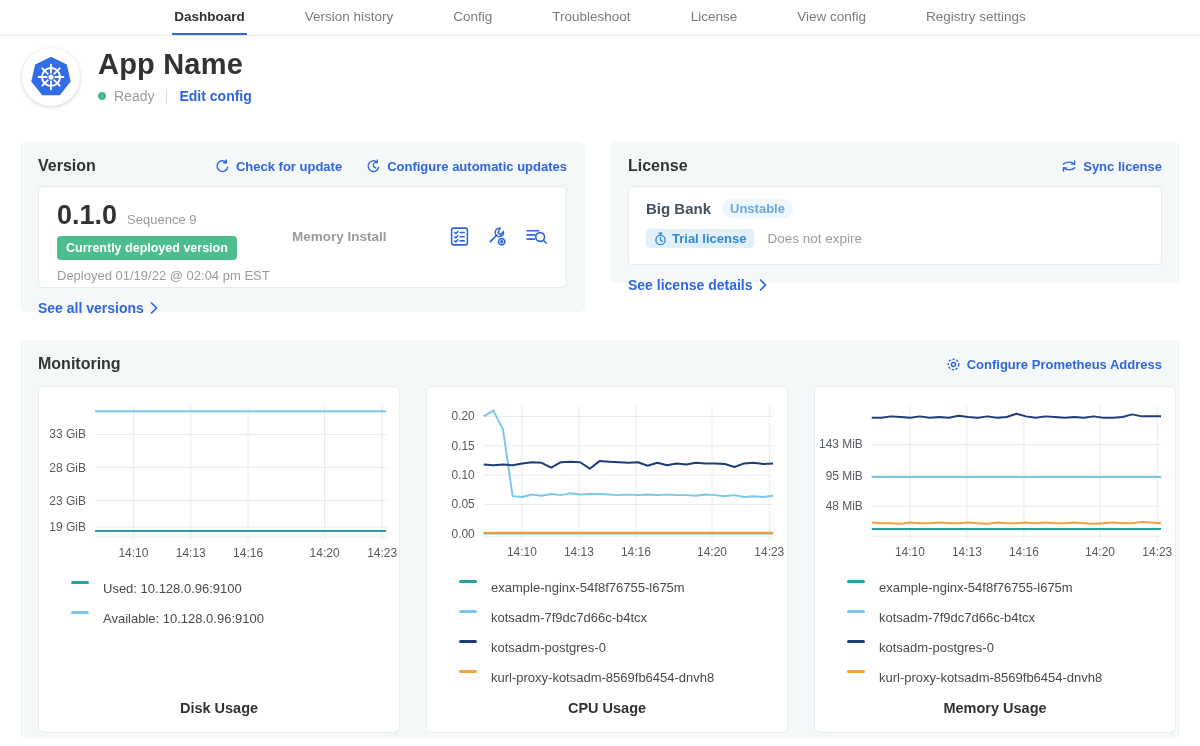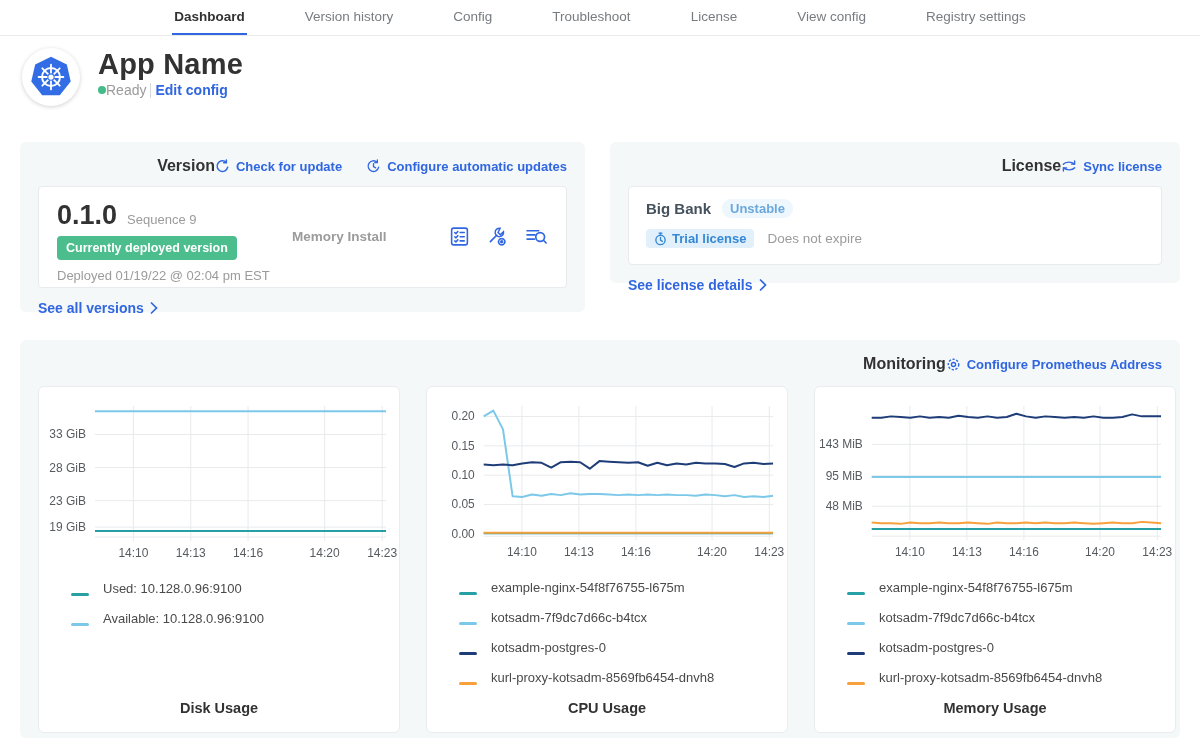--- a/index.html
+++ b/index.html
@@ -14,7 +14,7 @@
   .app-header { position:absolute; top:48px; left:22px; display:flex; gap:18px; }
   .logo-circle { width:58px; height:58px; border-radius:50%; background:#fff; box-shadow:0 1px 4px rgba(0,0,0,.18); display:flex; align-items:center; justify-content:center; }
   .app-title { font-size:29px; font-weight:bold; color:#323232; letter-spacing:.2px; }
-  .status-row { display:flex; align-items:center; gap:0; margin-top:1px; }
+  .status-row { display:flex; align-items:center; gap:8px; margin-top:7px; }
   .dot { width:8px; height:8px; border-radius:50%; background:#44bb88; }
   .status-text { font-size:14px; color:#9b9b9b; }
   .vdiv { width:1px; height:15px; background:#d7dadd; margin:0 4px; }

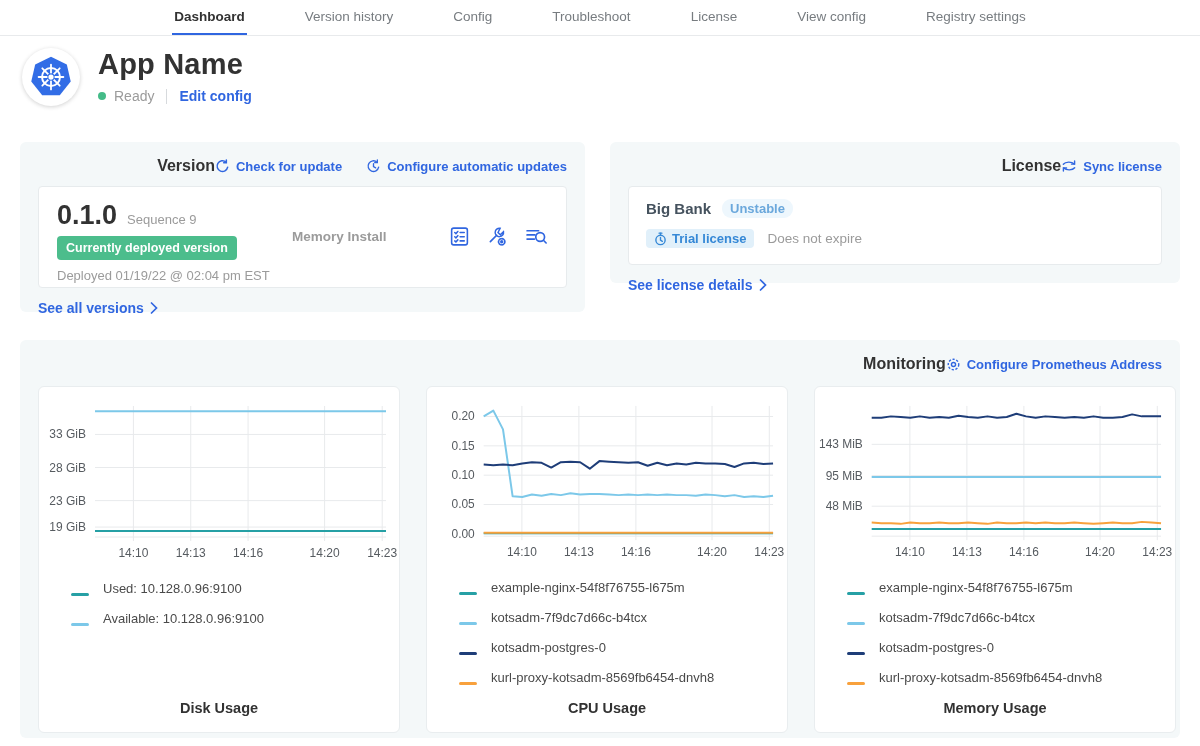--- a/index.html
+++ b/index.html
@@ -26,7 +26,7 @@
   .card-version { top:142px; left:20px; width:565px; height:170px; }
   .card-license { top:142px; left:610px; width:570px; height:141px; }
   .card-monitoring { top:340px; left:20px; width:1160px; height:398px; }
-  .card-head { display:flex; justify-content:flex-end; align-items:center; }
+  .card-head { display:flex; justify-content:space-between; align-items:center; }
   .card-title { font-size:16px; font-weight:bold; color:#323232; }
   .head-links { display:flex; gap:24px; align-items:center; }
   .inner { background:#fff; border:1px solid #e7ebed; border-radius:4px; margin-top:11px; }

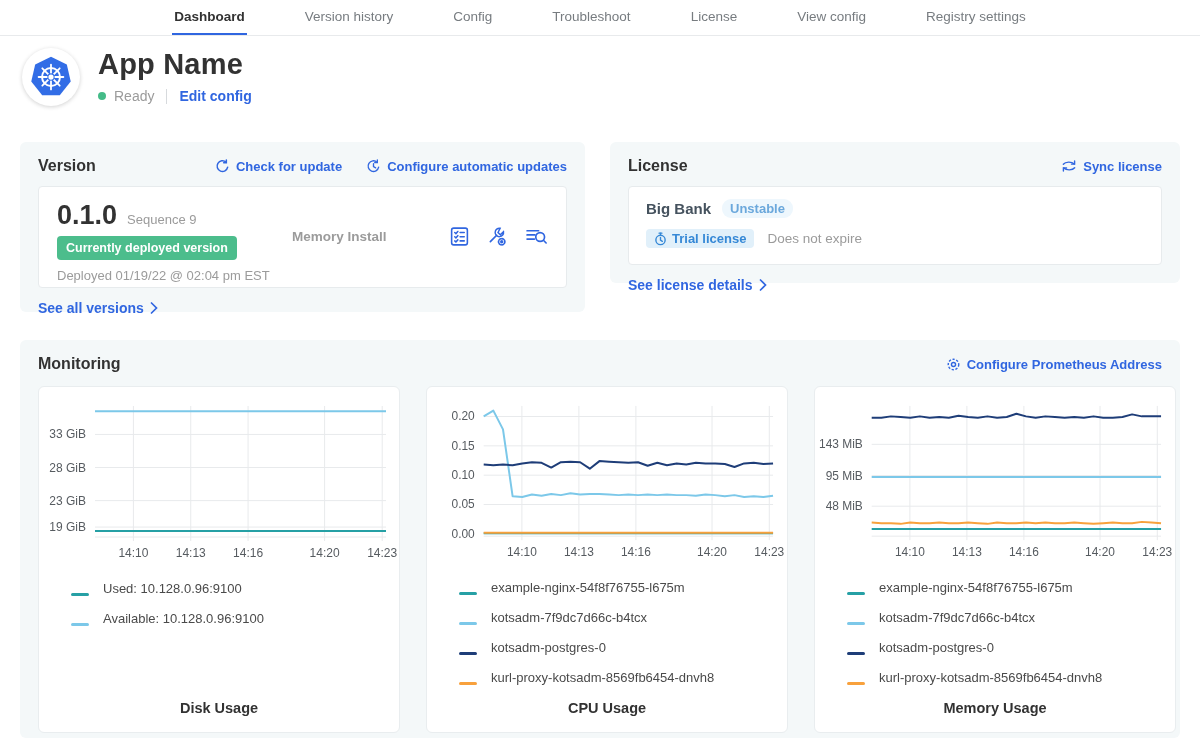--- a/index.html
+++ b/index.html
@@ -57,7 +57,7 @@
   .charts-row { display:flex; gap:26px; margin-top:13px; }
   .chart-panel { width:362px; height:347px; background:#fff; border:1px solid #e9edef; border-radius:6px; display:flex; flex-direction:column; padding-top:6px; }
   .legend { margin:10px 0 0 32px; }
-  .legend-item { display:flex; align-items:flex-end; gap:14px; margin-bottom:15px; }
+  .legend-item { display:flex; align-items:flex-start; gap:14px; margin-bottom:15px; }
   .legend-dash { width:18px; height:3px; border-radius:2px; flex:0 0 auto; }
   .legend-label { font-size:13px; color:#4a4a4a; }
   .chart-title { margin-top:auto; margin-bottom:16px; text-align:center; font-size:14.5px; font-weight:bold; color:#323232; }

